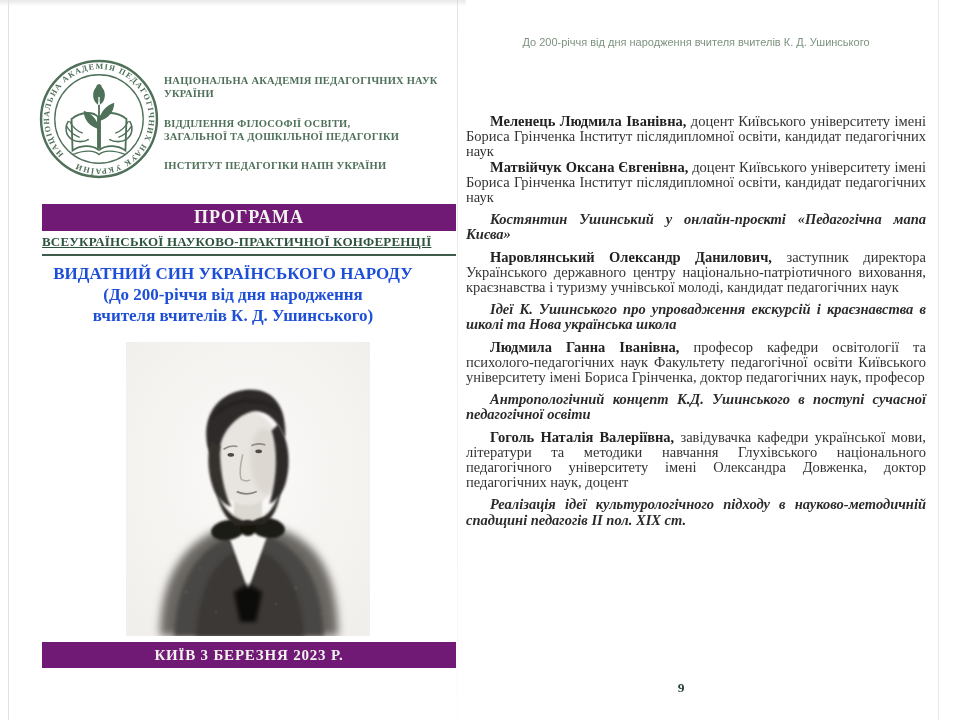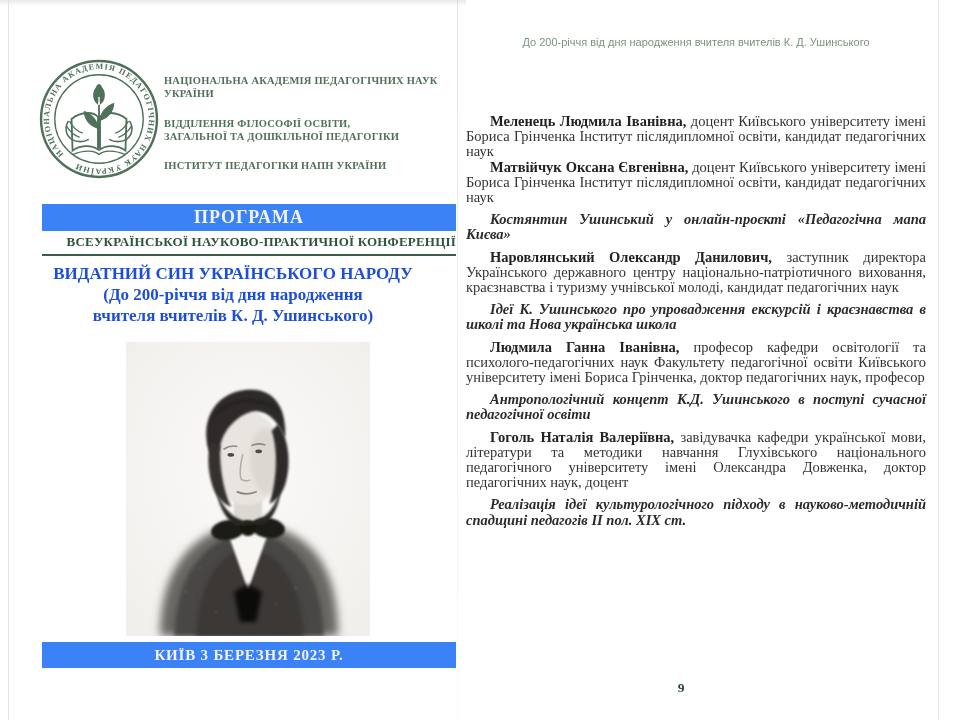--- a/index.html
+++ b/index.html
@@ -20,7 +20,7 @@
   .org-line1{margin:0 0 17px 0;}
   .org-line23{margin:0 0 16px 0;}
   .org-line4{margin:0;}
-  .green-bar{position:absolute;left:34px;width:414px;background:#3b82f6;color:#f2f2ee;
+  .green-bar{position:absolute;left:34px;width:414px;background:#701a75;color:#f2f2ee;
              text-align:center;font-weight:bold;}
   .bar-program{top:204px;height:27px;line-height:27px;font-size:18px;letter-spacing:1px;}
   .bar-date{top:642px;height:26px;line-height:26px;font-size:15px;letter-spacing:.8px;}

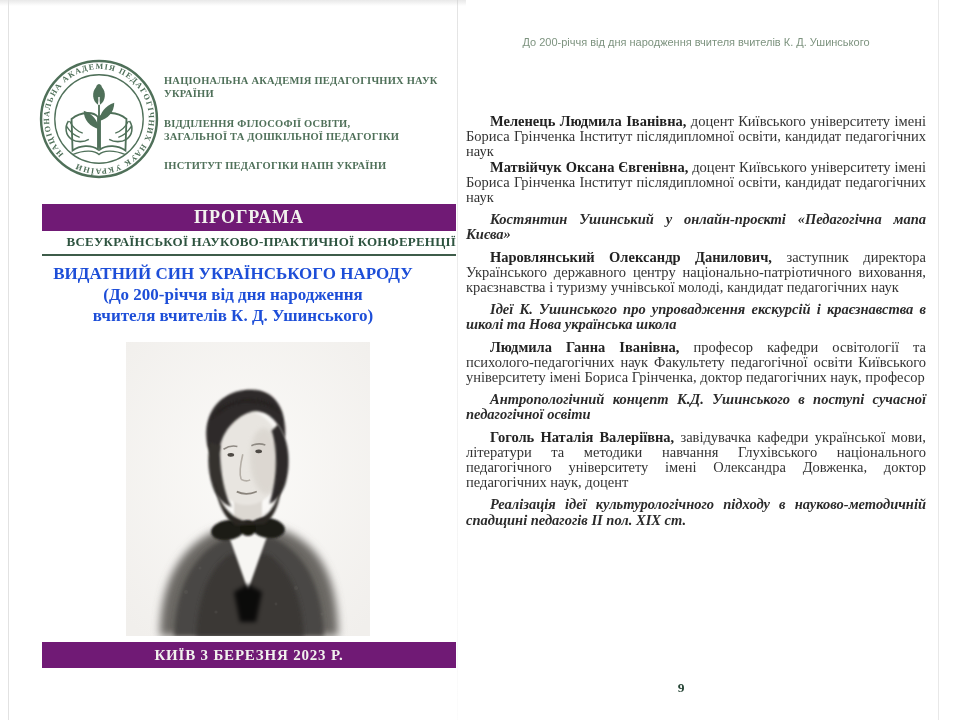--- a/index.html
+++ b/index.html
@@ -24,8 +24,8 @@
              text-align:center;font-weight:bold;}
   .bar-program{top:204px;height:27px;line-height:27px;font-size:18px;letter-spacing:1px;}
   .bar-date{top:642px;height:26px;line-height:26px;font-size:15px;letter-spacing:.8px;}
-  .conf-type{position:absolute;left:34px;top:234px;width:414px;text-align:right;
-             color:#2e5440;font-weight:bold;font-size:13px;letter-spacing:.2px;}
+  .conf-type{position:absolute;left:34px;top:234px;width:414px;text-align:left;
+             color:#2e5440;font-weight:bold;font-size:13px;letter-spacing:.2px;text-decoration:underline;}
   .rule{position:absolute;left:34px;top:254px;width:414px;height:2px;background:#3e5c4a;}
   .conf-title{position:absolute;left:12px;top:263px;width:426px;text-align:center;
               color:#1d4ed8;font-weight:bold;font-size:17px;line-height:21px;font-family:Liberation Serif, serif;}

